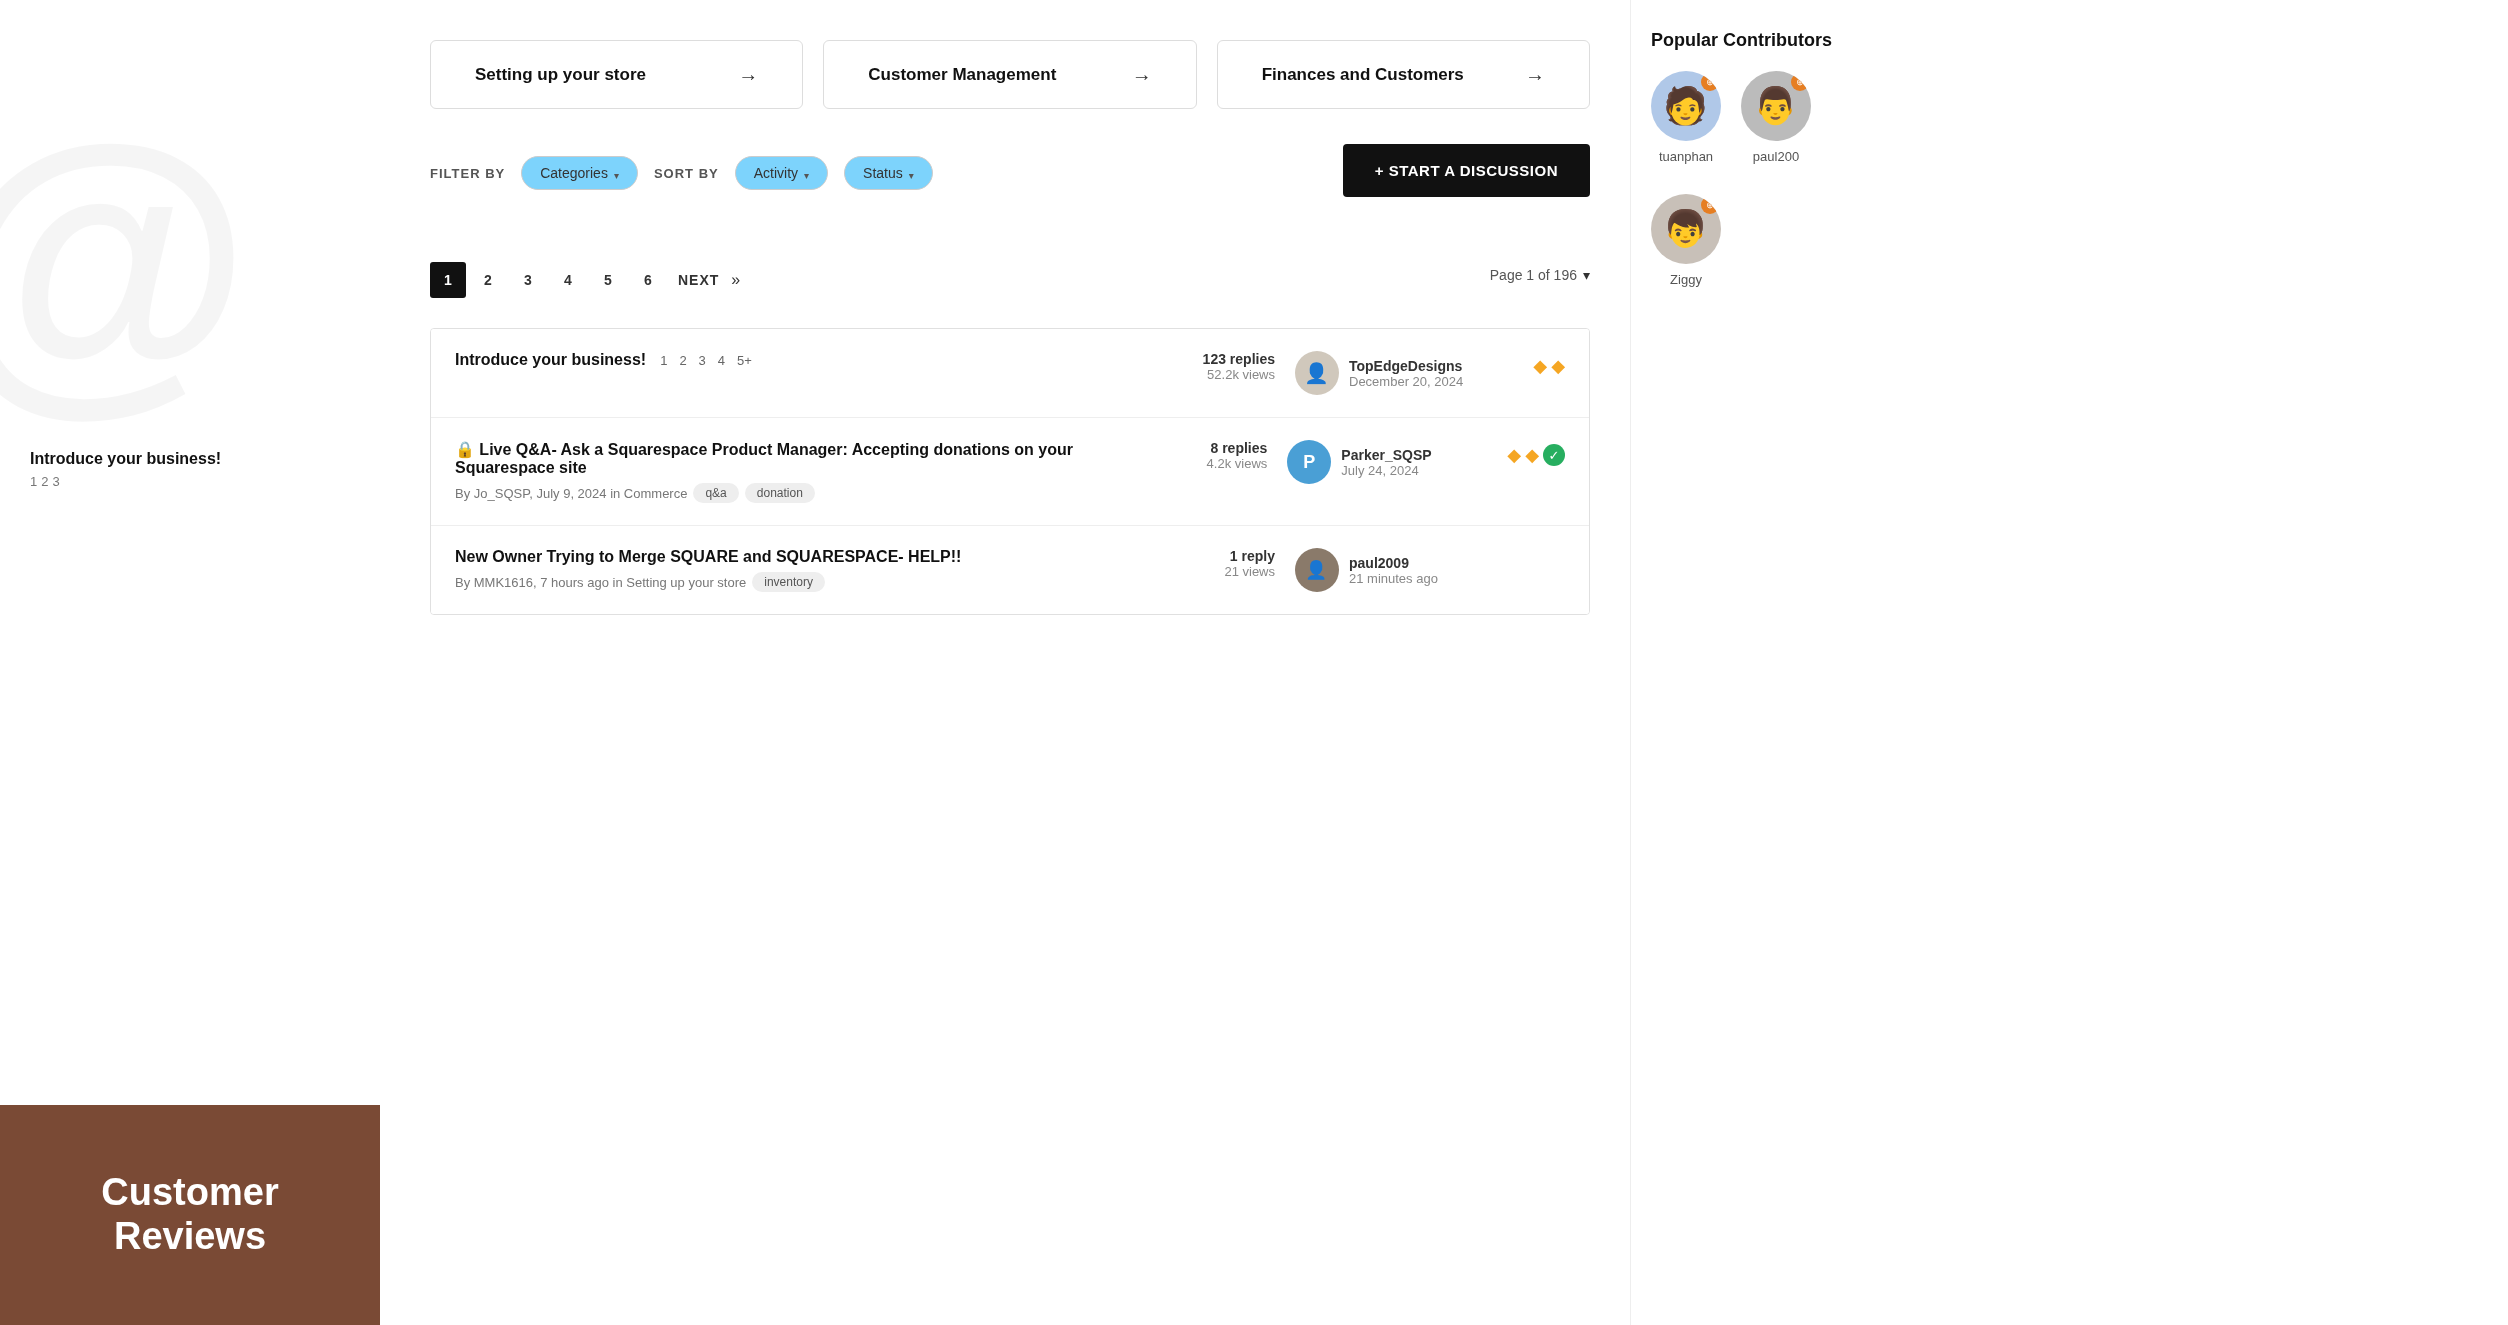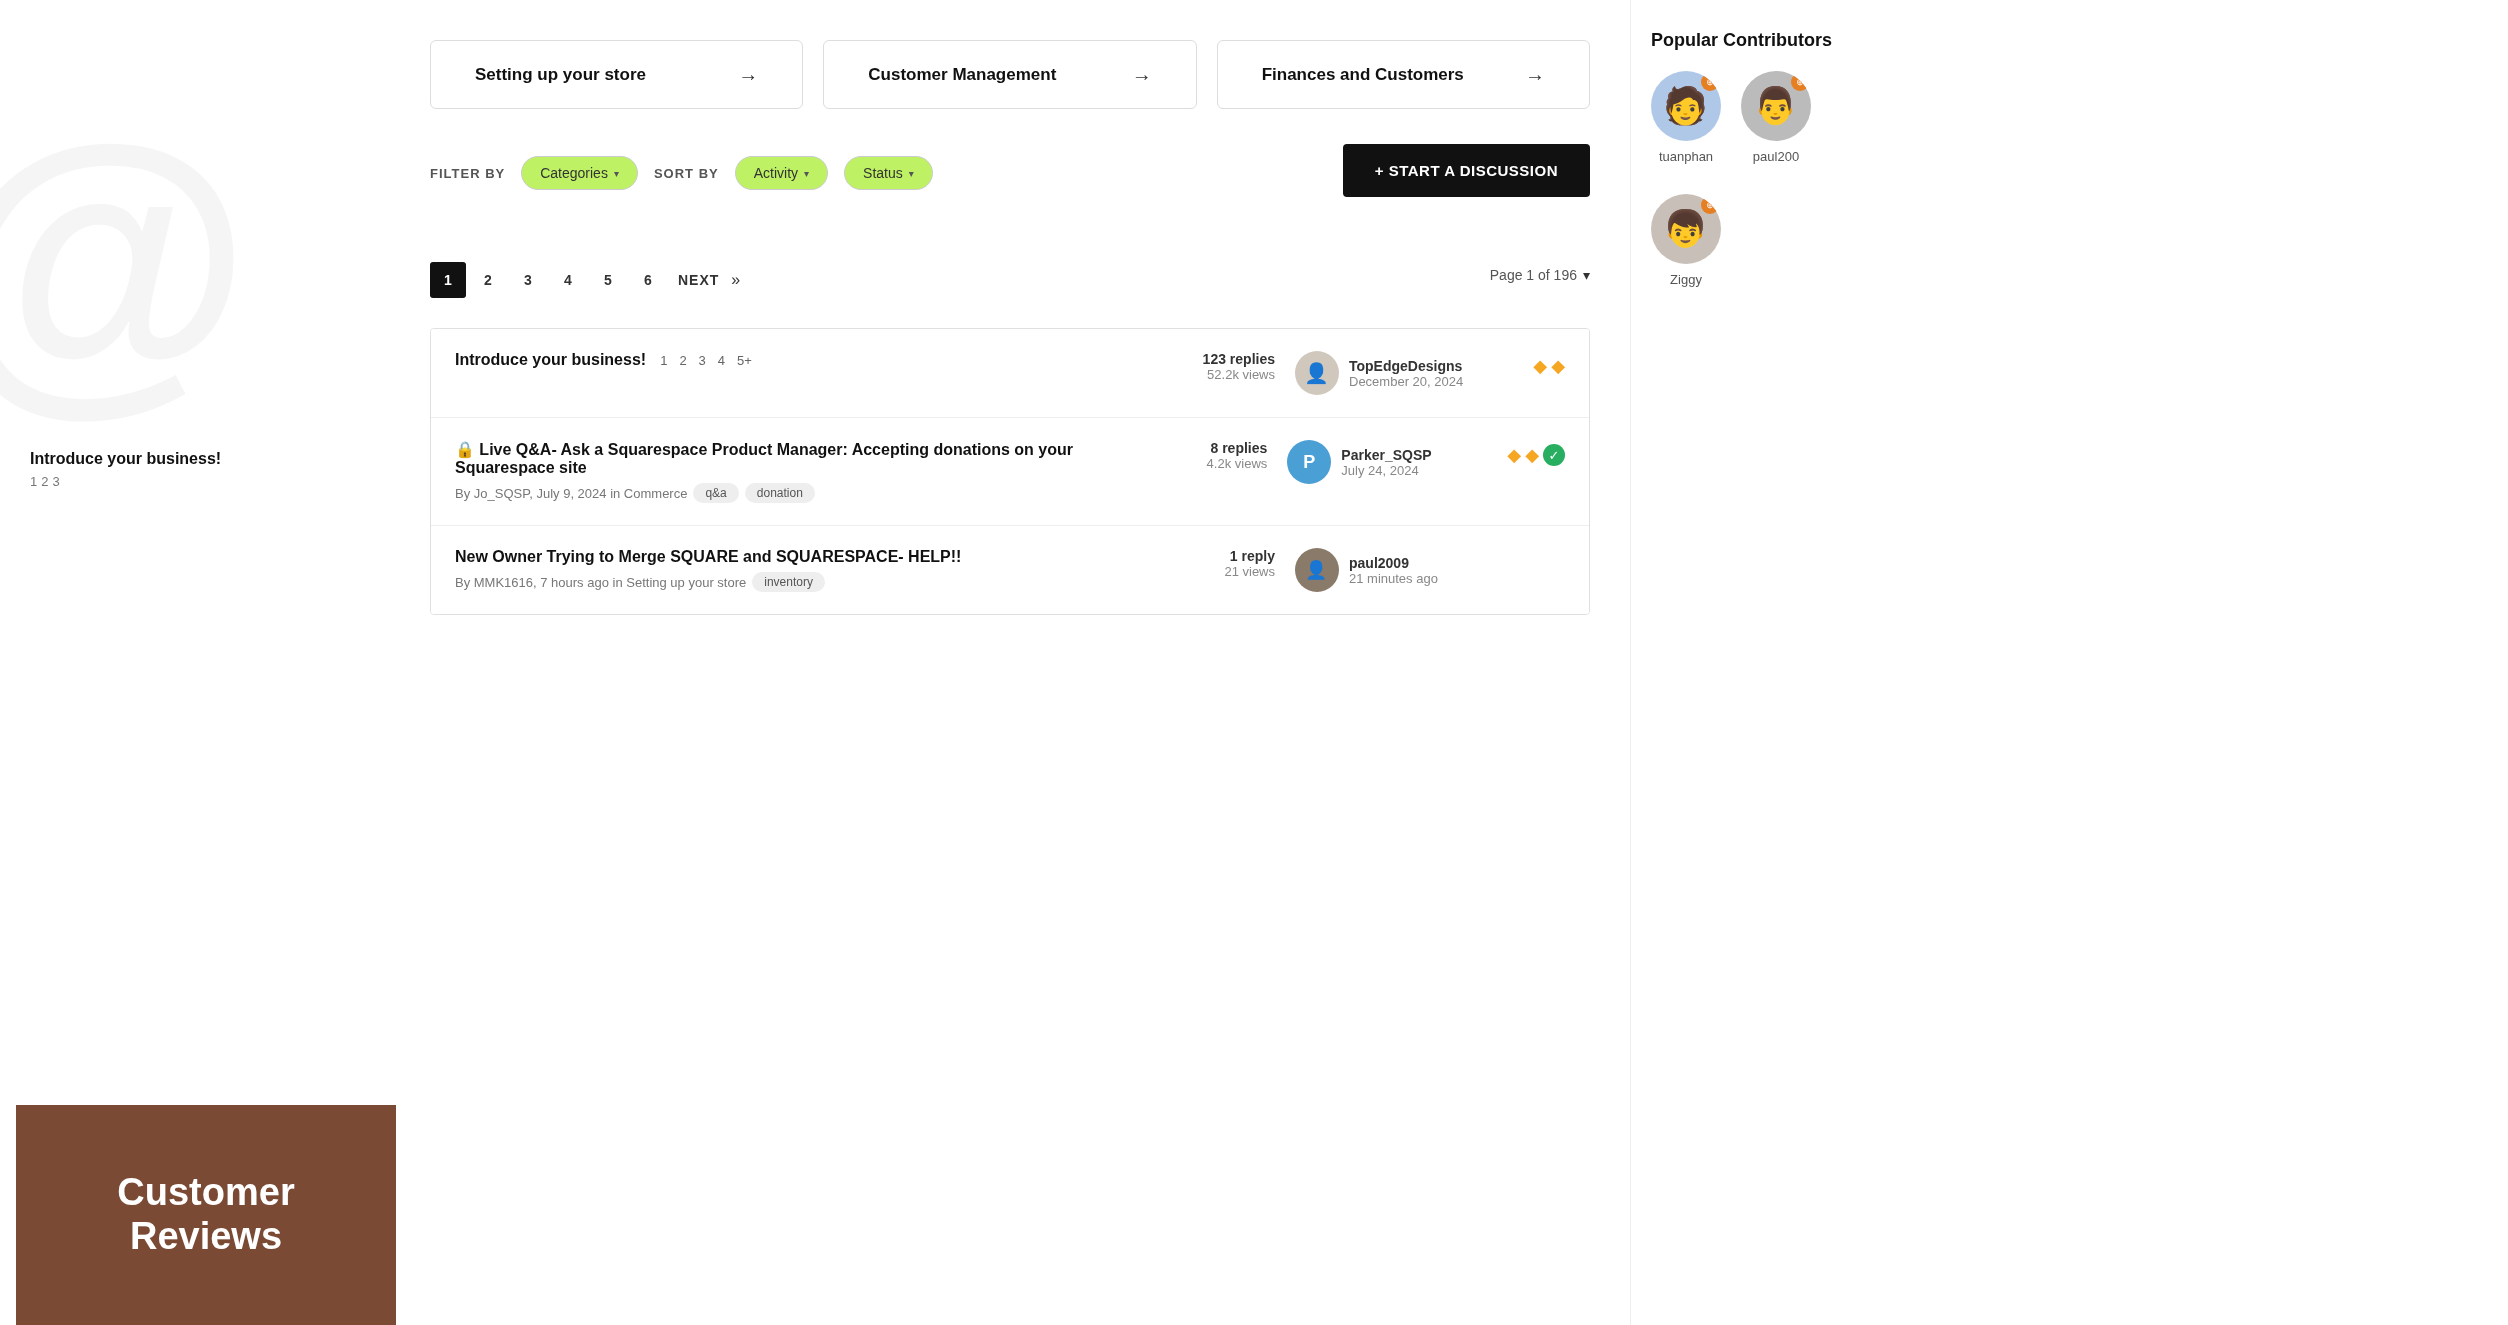--- a/index.html
+++ b/index.html
@@ -53,9 +53,9 @@
       font-size: 14px;
       font-weight: 500;
       cursor: pointer;
-      background: #bef264;
+      background: #7dd3fc;
       display: flex;
-      align-items: center;
+      align-items: flex-end;
       gap: 6px;
       color: #333;
     }

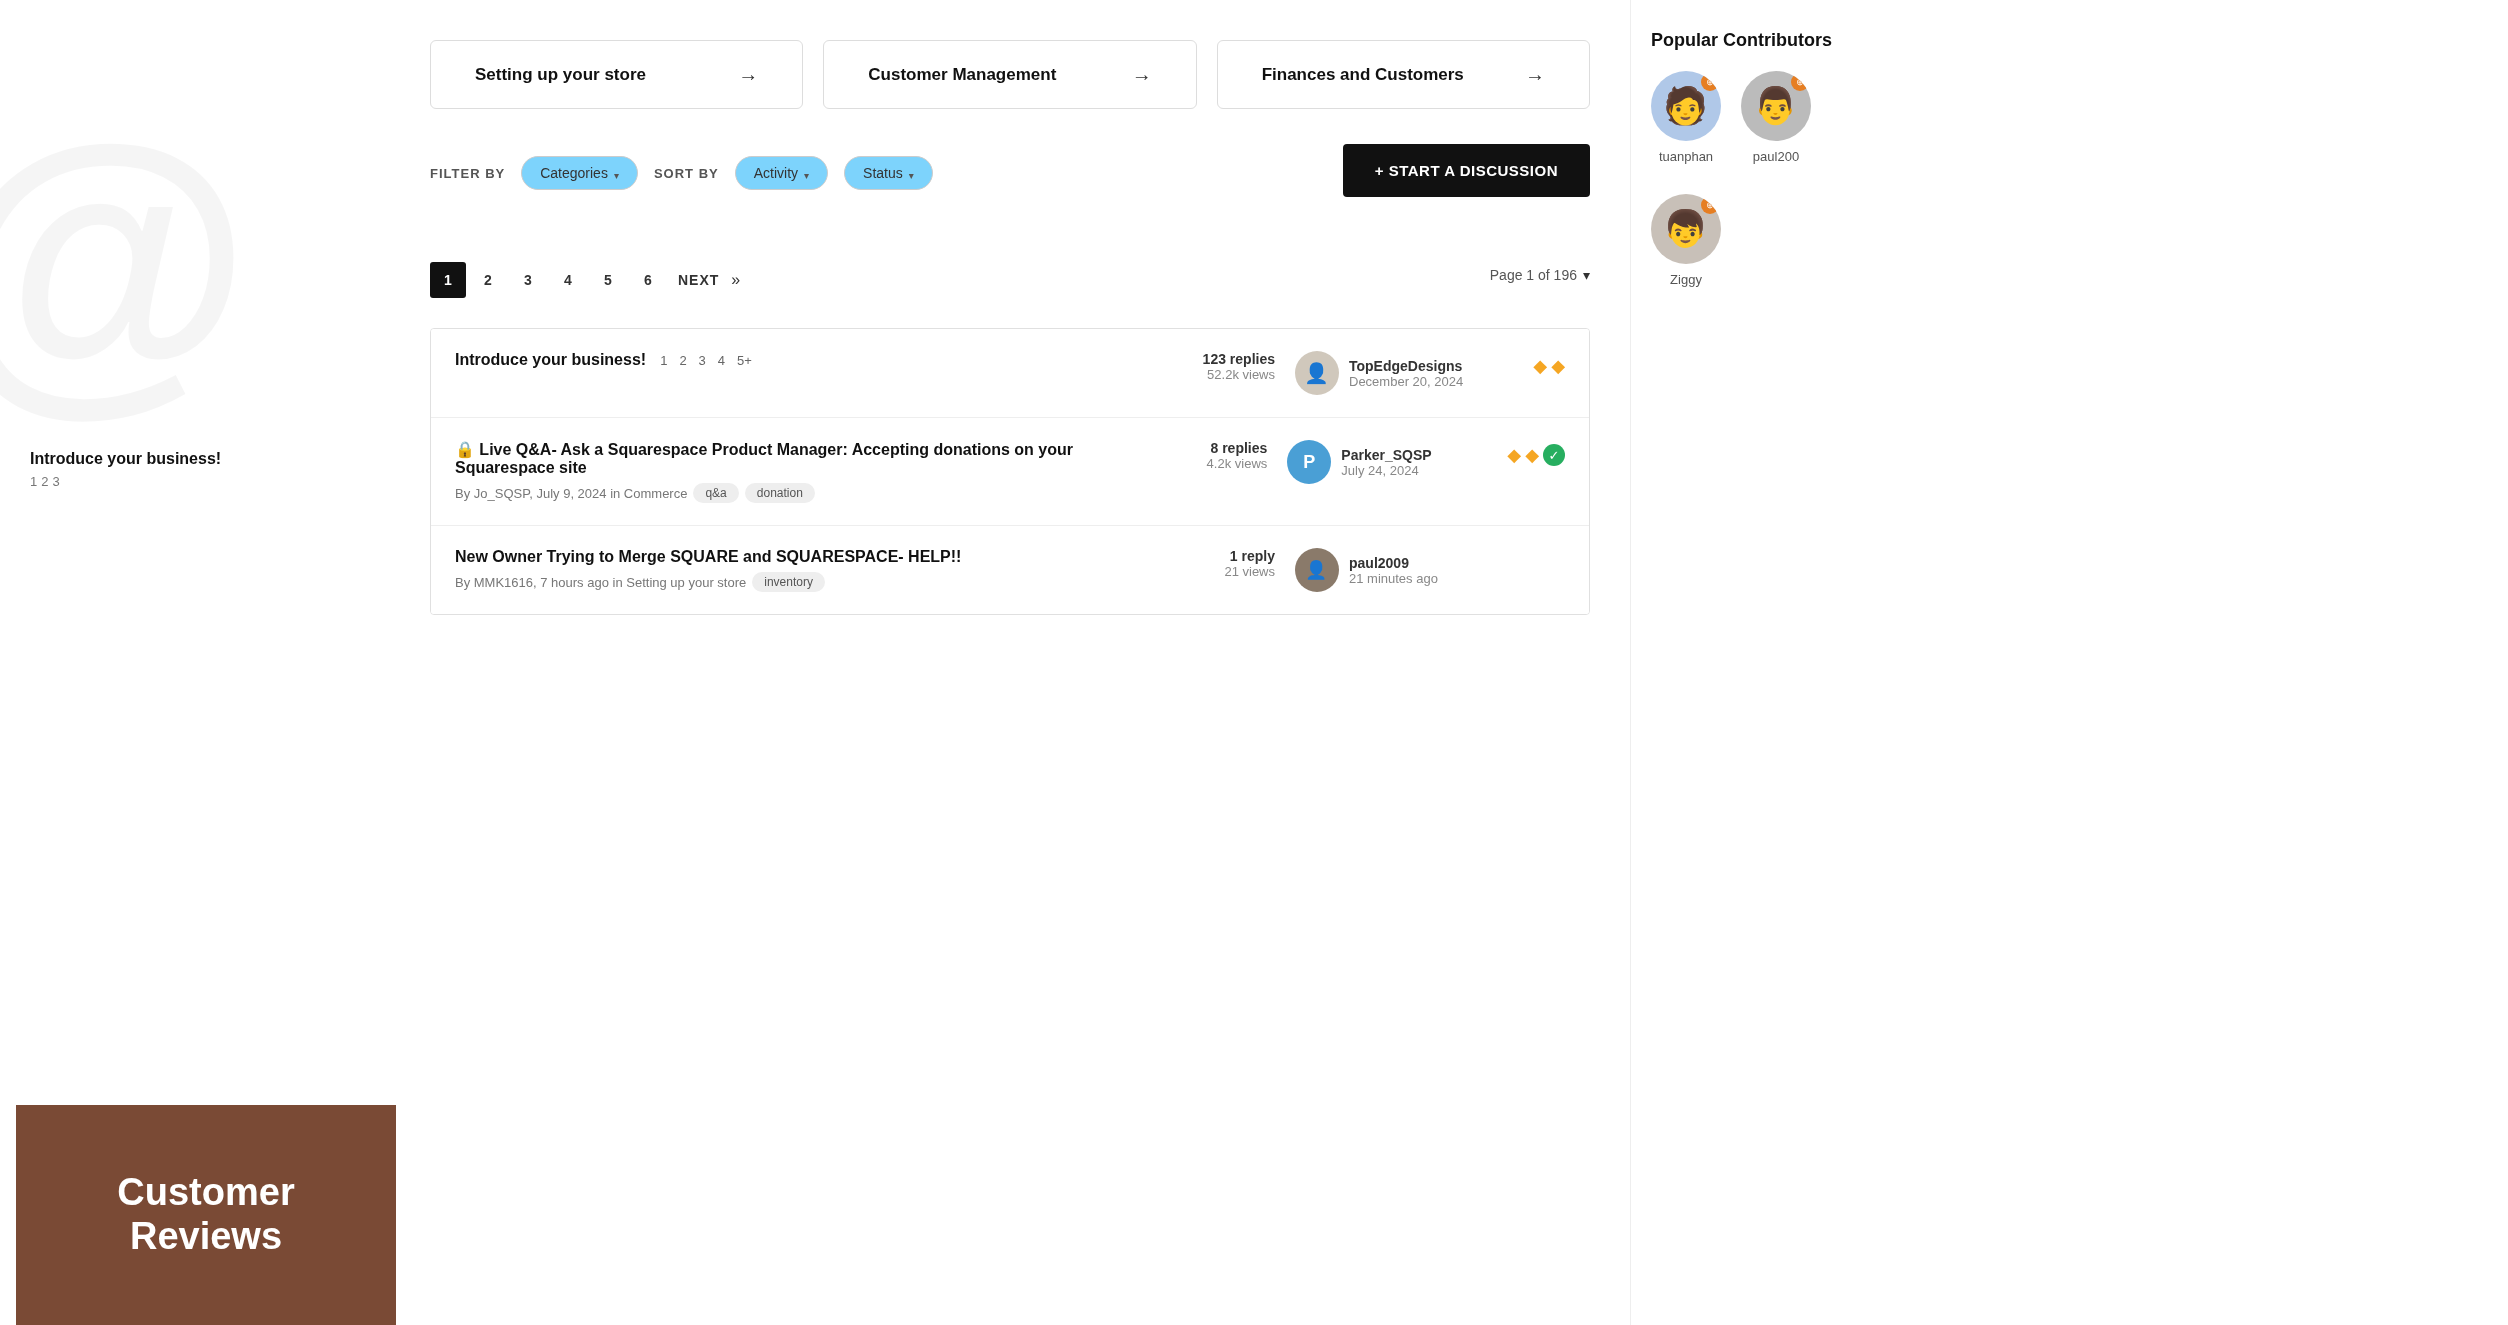--- a/index.html
+++ b/index.html
@@ -154,7 +154,7 @@
     
     .promo-panel {
       position: fixed;
-      left: 16px; bottom: 0;
+      left: 0; bottom: 0;
       width: 380px;
       height: 220px;
       background: #7a4a35;

